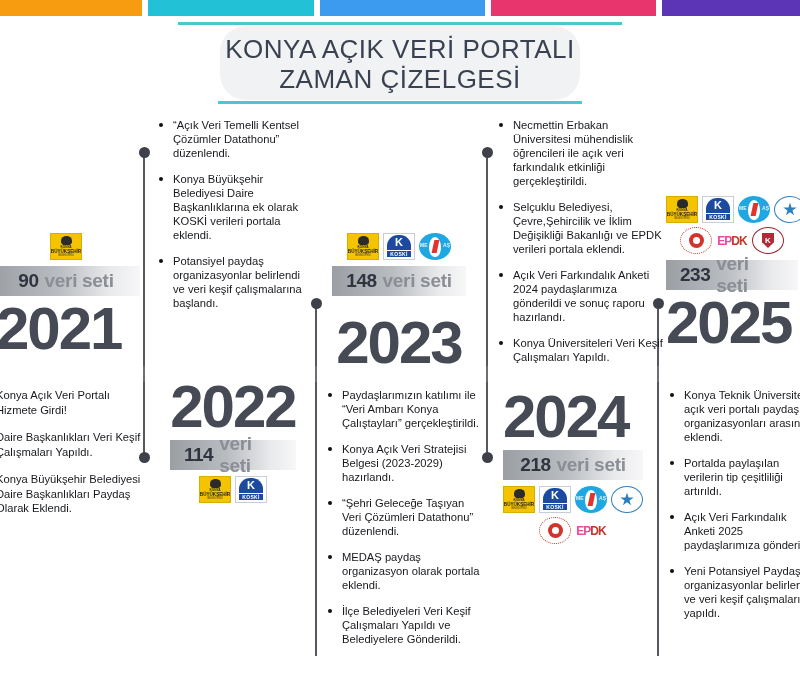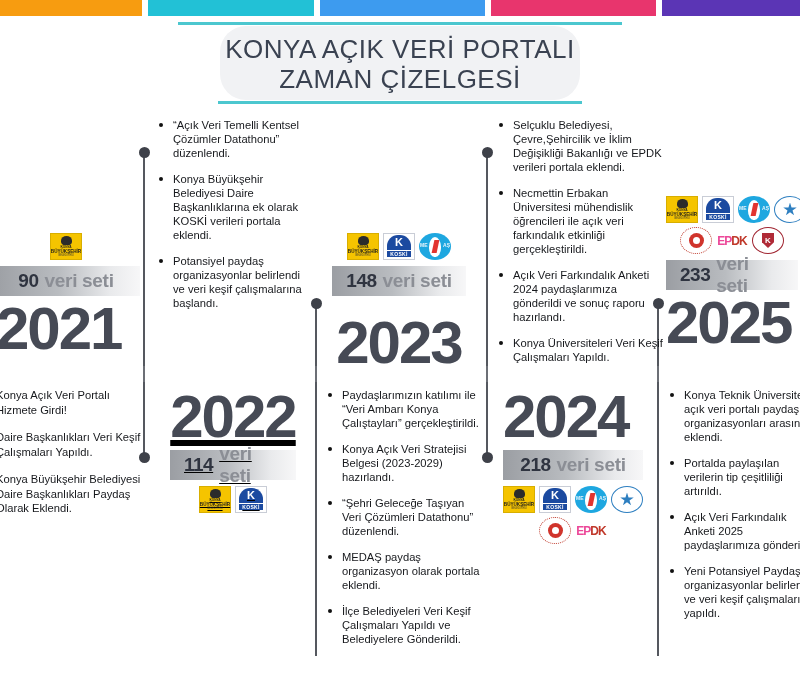--- a/index.html
+++ b/index.html
@@ -239,8 +239,8 @@
   </div>
 
   <ul class="bullets" style="left:497px; top:118px; width:168px;">
+    <li>Necmettin Erbakan Üniversitesi mühendislik öğrencileri ile açık veri farkındalık etkinliği gerçekleştirildi.</li>
     <li>Selçuklu Belediyesi, Çevre,Şehircilik ve İklim Değişikliği Bakanlığı ve EPDK verileri portala eklendi.</li>
-    <li>Necmettin Erbakan Üniversitesi mühendislik öğrencileri ile açık veri farkındalık etkinliği gerçekleştirildi.</li>
     <li>Açık Veri Farkındalık Anketi 2024 paydaşlarımıza gönderildi ve sonuç raporu hazırlandı.</li>
     <li>Konya Üniversiteleri Veri Keşif Çalışmaları Yapıldı.</li>
   </ul>

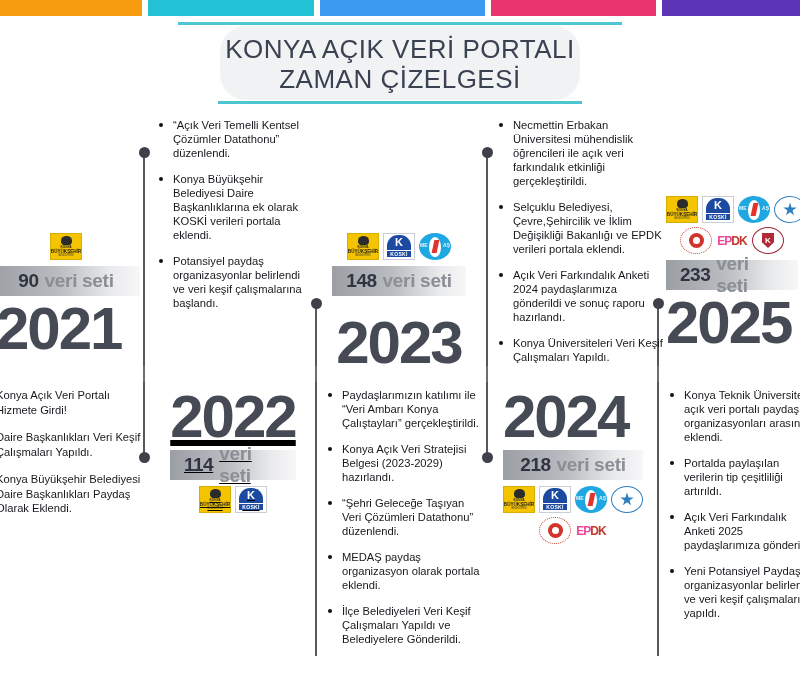--- a/index.html
+++ b/index.html
@@ -187,7 +187,7 @@
     <p>Konya Büyükşehir Belediyesi Daire Başkanlıkları Paydaş Olarak Eklendi.</p>
   </div>
 
-  <div class="yearblock" style="left:170px; top:386px; width:126px;text-decoration:underline;">
+  <div class="yearblock" style="left:170px; top:376px; width:126px;">
     <div class="yr" style="text-align:center;">2022</div>
     <div class="badge" style="margin-top:2px;">
       <span class="num">114</span>

